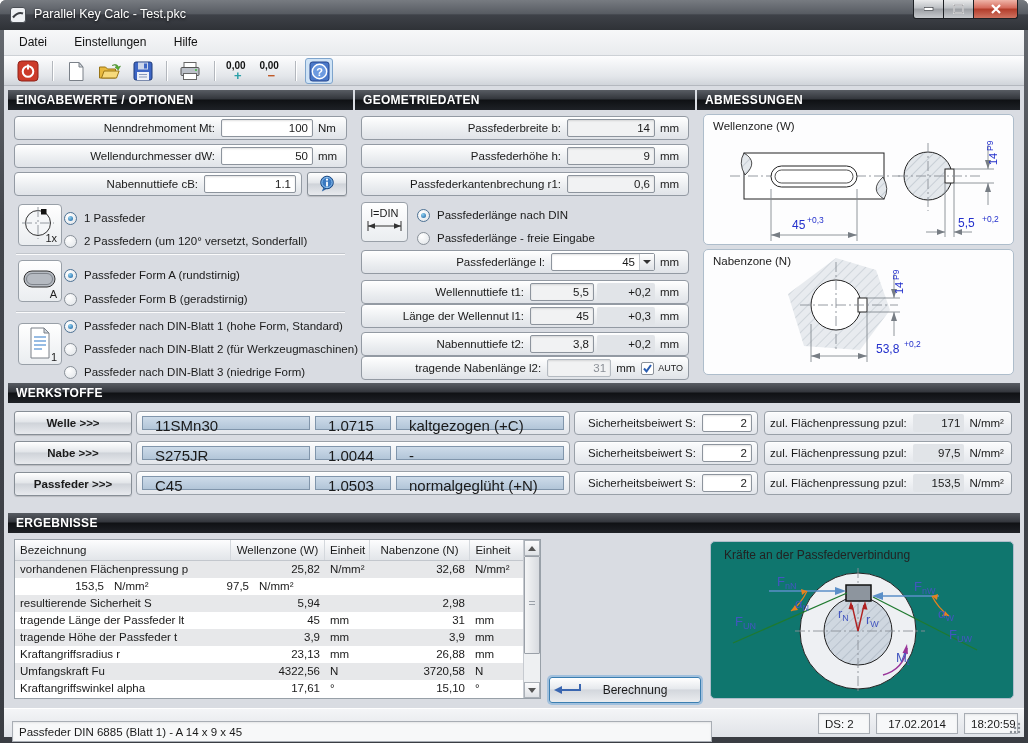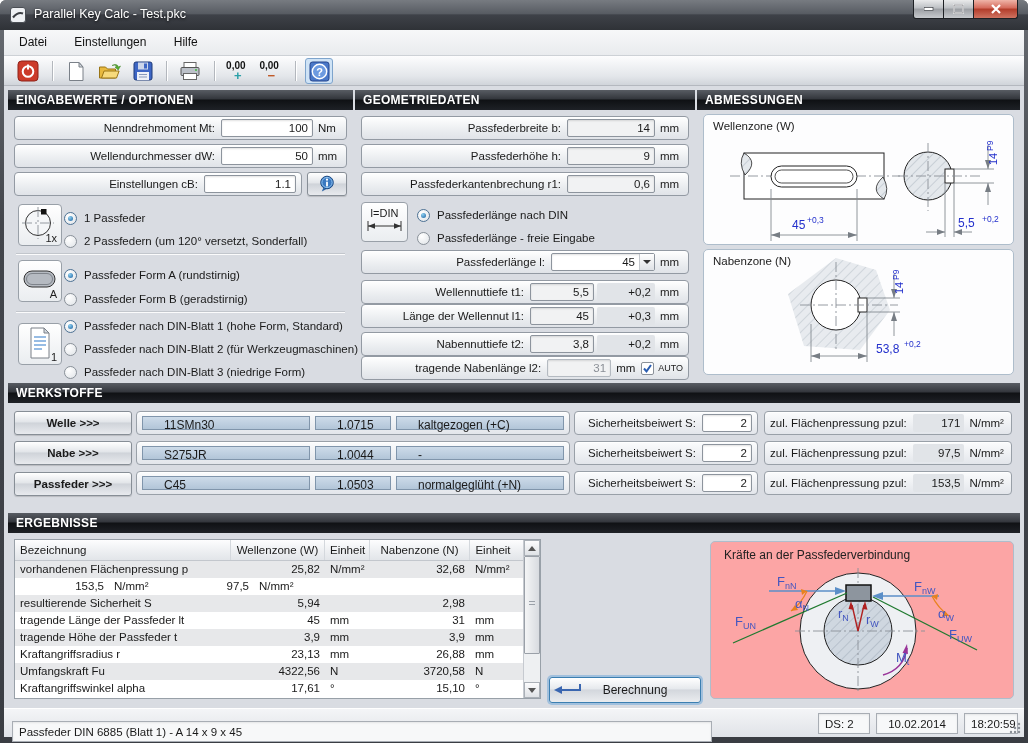--- a/index.html
+++ b/index.html
@@ -239,7 +239,7 @@
         <span class="funit">mm</span>
       </div>
       <div class="frow" style="left:6px;top:82px;width:288px;">
-        <span class="flabel">Einstellungen cB:</span>
+        <span class="flabel">Nabennuttiefe cB:</span>
         <span class="fvalue">1.1</span>
       </div>
       <div class="mat-btn" style="left:299px;top:82px;width:40px;height:24px;">

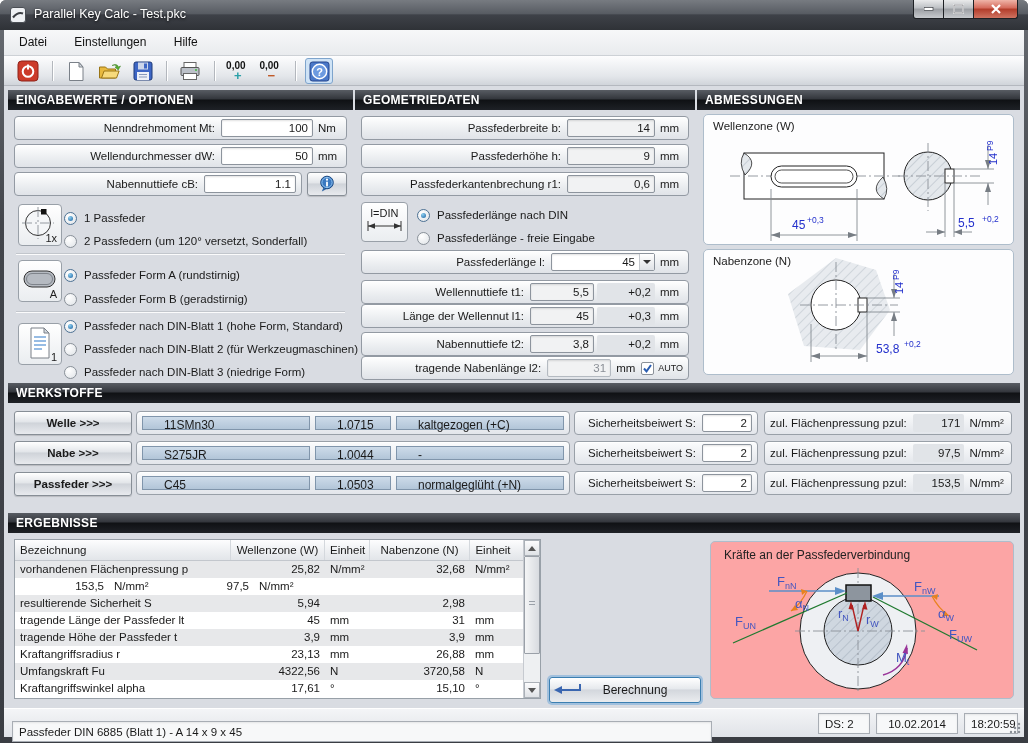--- a/index.html
+++ b/index.html
@@ -77,7 +77,7 @@
   .mat-box{position:absolute;height:24px;border:1px solid #99a0a8;border-radius:4px;
     background:linear-gradient(#fbfcfd,#e3e6eb);display:flex;align-items:center;padding:0 5px;box-shadow:inset 0 1px 0 #fff;}
   .blue-field{background:linear-gradient(#cedceа,#b4c7da);background:linear-gradient(#cddbe9,#b2c5d8);
-    border:1px solid #8095ab;height:14px;line-height:17px;padding:0 21px;font-size:12px;}
+    border:1px solid #8095ab;height:14px;line-height:17px;padding:0 12px;font-size:15px;}
   .safety-input{width:50px;height:18px;line-height:17px;background:#fff;border:1px solid #8d949d;border-radius:2px;text-align:right;padding:0 4px;
     box-shadow:inset 0 1px 2px rgba(0,0,0,.12);font-size:11.5px;}
   .gray-field{width:52px;height:18px;line-height:18px;background:#e1e4e8;border-radius:2px;text-align:right;padding:0 4px;font-size:11.5px;}

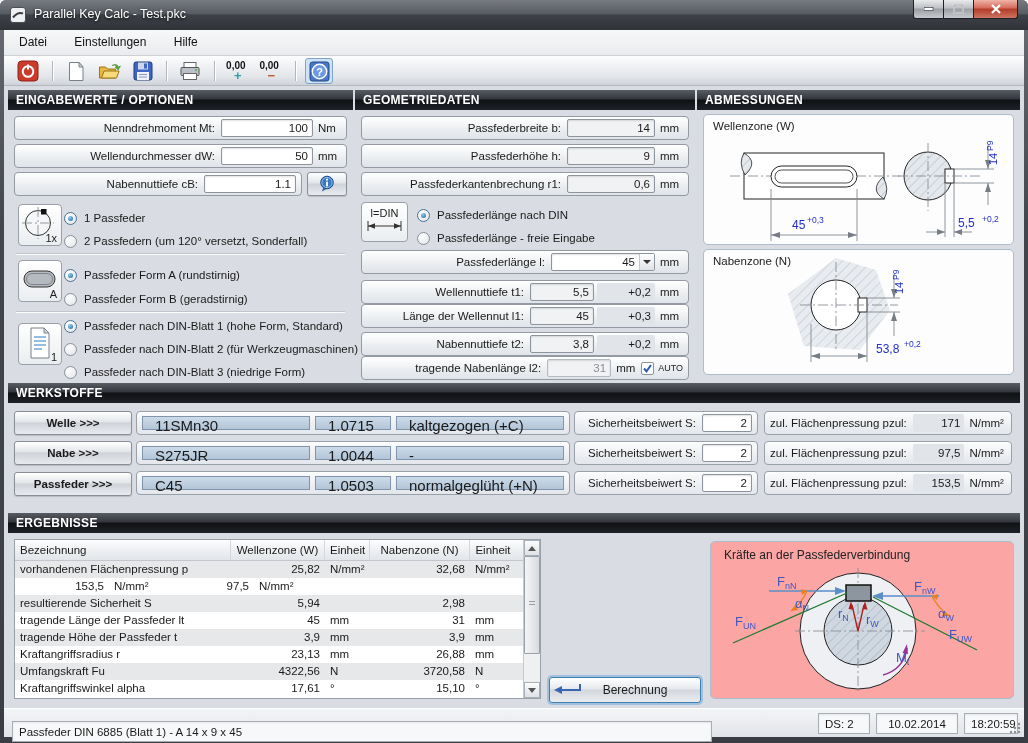--- a/index.html
+++ b/index.html
@@ -110,7 +110,7 @@
     box-shadow:0 0 0 2px rgba(94,158,214,.45);font-size:12px;}
   .calc-btn .lbl{flex:1;text-align:center;padding-right:14px;}
   
-  .diagram{position:absolute;left:702px;top:28px;width:304px;height:158px;border:1px solid #aebdcb;border-radius:5px;background:#fca5a5;}
+  .diagram{position:absolute;left:702px;top:28px;width:304px;height:158px;border:1px solid #aebdcb;border-radius:5px;background:#0f766e;}
   .flbl{font-size:13px;fill:#4356c0;font-family:"Liberation Sans",sans-serif;}
   .flbl .sub{font-size:9px;}
   .dg-title{font-size:12px;fill:#222;font-family:"Liberation Sans",sans-serif;}

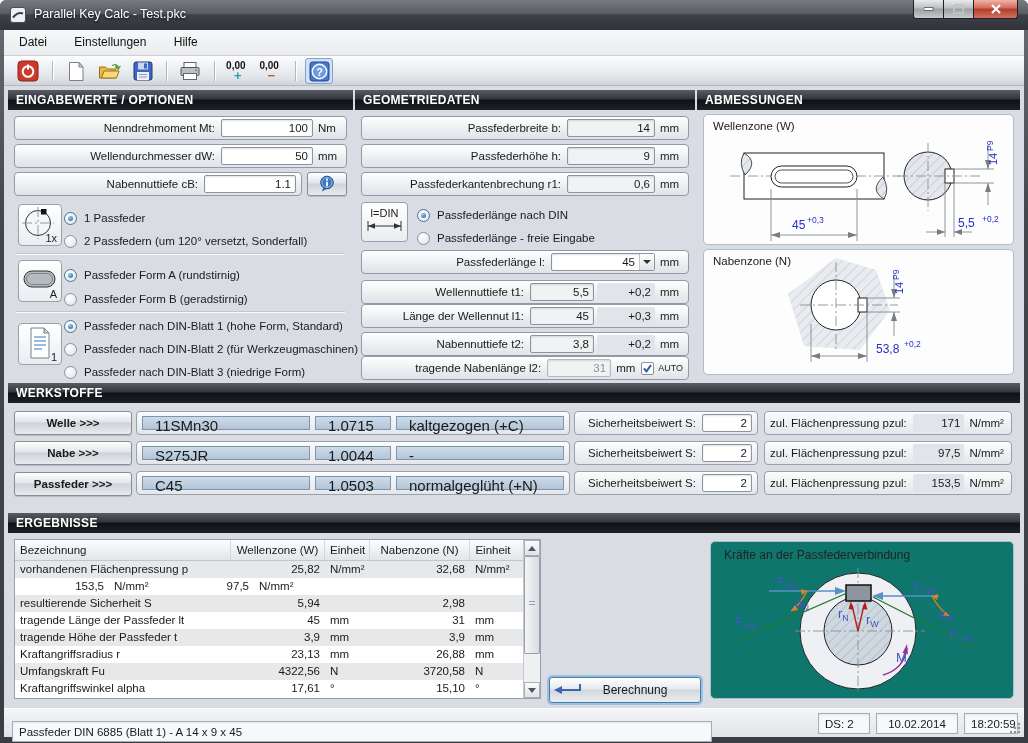--- a/index.html
+++ b/index.html
@@ -672,7 +672,7 @@
   <div class="statusbar">
     <div class="sfield" style="left:8px;width:700px;margin-top:8px;">Passfeder DIN 6885 (Blatt 1) - A 14 x 9 x 45</div>
     <div class="sfield" style="left:814px;width:52px;">DS: 2</div>
-    <div class="sfield" style="left:872px;width:82px;text-align:center;">10.02.2014</div>
+    <div class="sfield" style="left:872px;width:82px;text-align:center;">17.02.2014</div>
     <div class="sfield" style="left:960px;width:54px;text-align:center;">18:20:59</div>
     <svg class="grip" viewBox="0 0 14 14">
       <circle cx="11" cy="3" r="1.2" fill="#8a8f96"></circle>

